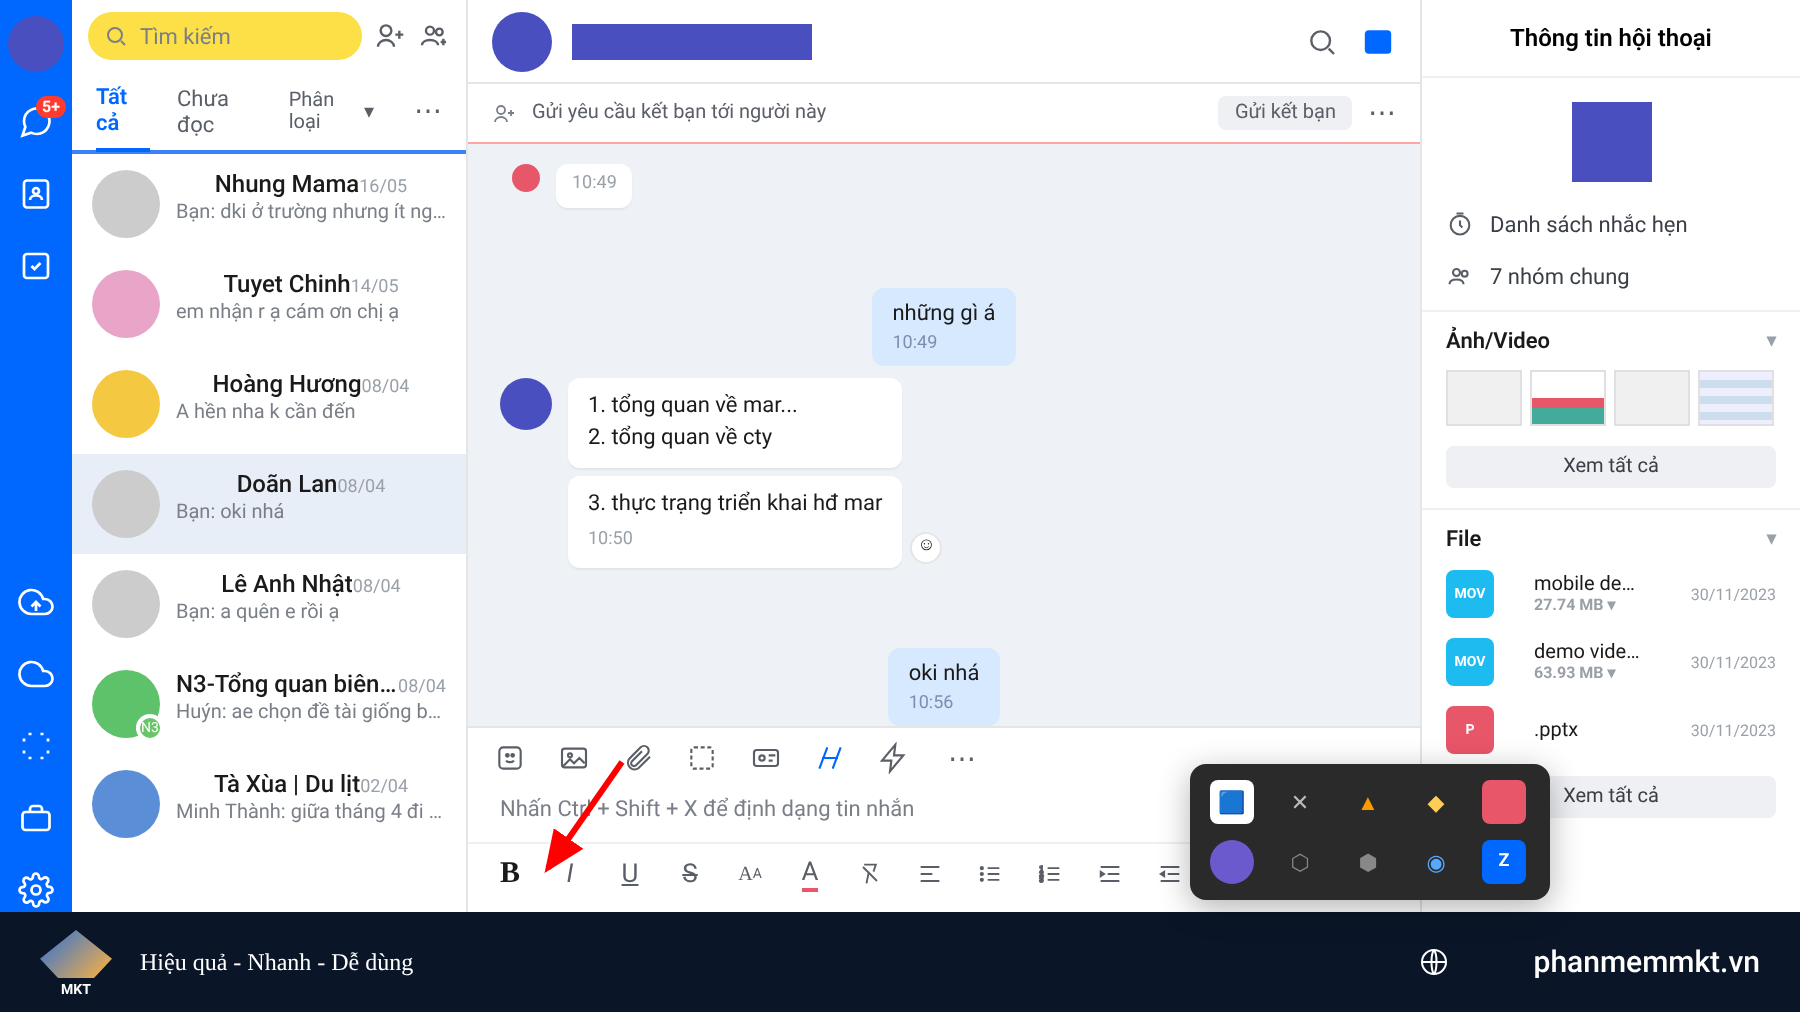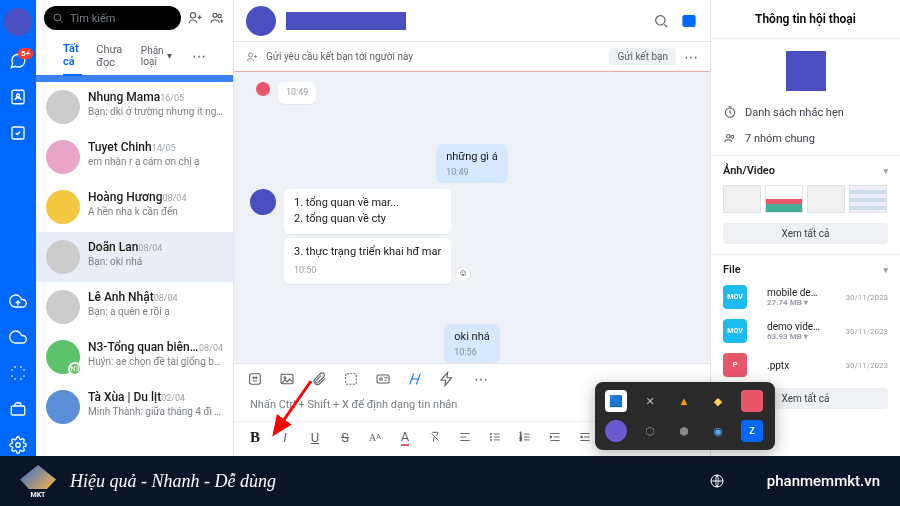--- a/index.html
+++ b/index.html
@@ -18,7 +18,7 @@
 
 .convlist { width: 198px; border-right: 1px solid #e5e5e5; display: flex; flex-direction: column; background: #fff; }
 .search-row { display: flex; align-items: center; padding: 6px 8px; gap: 6px; }
-.search-box { flex: 1; background: #000000; border-radius: 14px; height: 24px; display: flex; align-items: center; padding: 0 8px; gap: 6px; font-size: 11px; color: #7a7f87; }
+.search-box { flex: 1; background: #fde047; border-radius: 14px; height: 24px; display: flex; align-items: center; padding: 0 8px; gap: 6px; font-size: 11px; color: #7a7f87; }
 .search-box svg { width: 12px; height: 12px; stroke: #7a7f87; fill: none; stroke-width: 2; }
 .search-row .hdr-icon { width: 16px; height: 16px; cursor: pointer; }
 .search-row .hdr-icon svg { width: 16px; height: 16px; stroke: #5a5f67; fill: none; stroke-width: 1.8; }

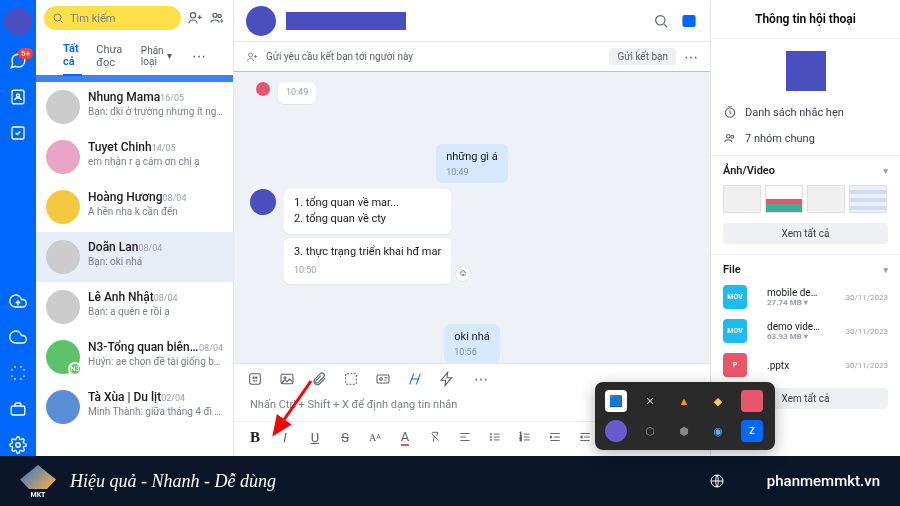--- a/index.html
+++ b/index.html
@@ -23,7 +23,7 @@
 .search-row .hdr-icon { width: 16px; height: 16px; cursor: pointer; }
 .search-row .hdr-icon svg { width: 16px; height: 16px; stroke: #5a5f67; fill: none; stroke-width: 1.8; }
 
-.tabs { display: flex; align-items: center; padding: 0 27px; border-bottom: 7px solid #3b82f6; font-size: 11px; gap: 14px; }
+.tabs { display: flex; align-items: center; padding: 0 12px; border-bottom: 2px solid #3b82f6; font-size: 11px; gap: 14px; }
 .tabs .tab { padding: 6px 0; color: #5a5f67; cursor: pointer; }
 .tabs .tab.active { color: #0068ff; font-weight: 600; border-bottom: 2px solid #0068ff; margin-bottom: -1px; }
 .tabs .sortlbl { margin-left: auto; font-size: 10px; color: #5a5f67; cursor: pointer; display: flex; align-items: center; gap: 2px; }

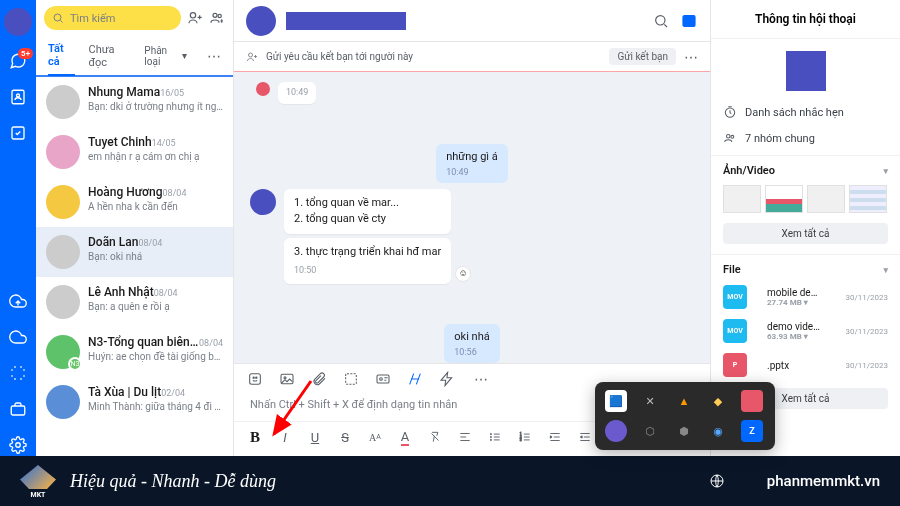--- a/index.html
+++ b/index.html
@@ -40,7 +40,7 @@
 .conv .av.blue { background: #5a8fd8; }
 .conv .av .mini { position: absolute; width: 14px; height: 14px; border-radius: 50%; background: #6ac46a; bottom: -2px; right: -2px; border: 2px solid #fff; font-size: 7px; color: #fff; display: flex; align-items: center; justify-content: center; }
 .conv .body { flex: 1; min-width: 0; }
-.conv .line1 { display: flex; justify-content: flex-start; align-items: baseline; }
+.conv .line1 { display: flex; justify-content: center; align-items: baseline; }
 .conv .name { font-size: 12px; color: #1a1a1a; font-weight: 500; white-space: nowrap; overflow: hidden; text-overflow: ellipsis; }
 .conv .time { font-size: 9px; color: #9aa0a8; }
 .conv .preview { font-size: 10px; color: #7a7f87; white-space: nowrap; overflow: hidden; text-overflow: ellipsis; margin-top: 2px; }

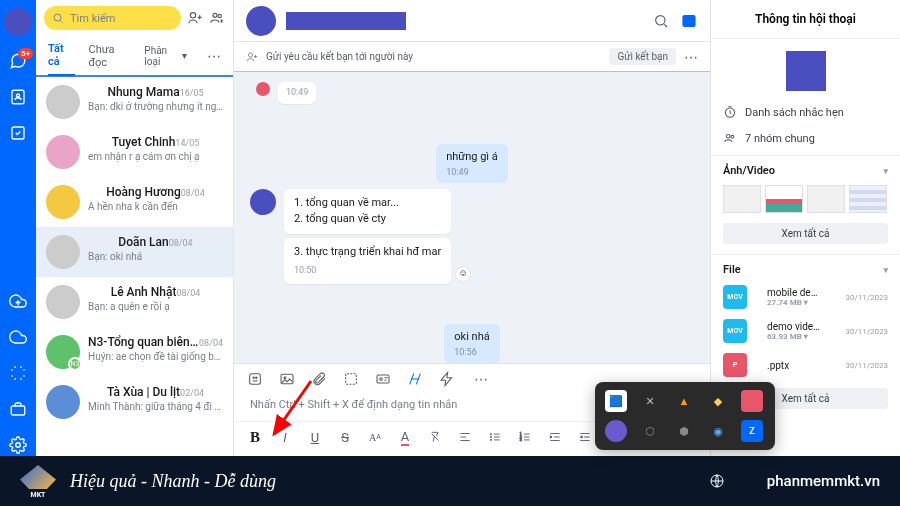--- a/index.html
+++ b/index.html
@@ -119,7 +119,7 @@
 .footer .logo { width: 36px; height: 32px; position: relative; }
 .footer .logo-shape { width: 100%; height: 24px; background: linear-gradient(135deg, #2a6fd8, #ffb340); clip-path: polygon(50% 0, 100% 60%, 75% 100%, 25% 100%, 0 60%); }
 .footer .logo-txt { font-size: 7px; font-weight: bold; position: absolute; bottom: -2px; left: 0; right: 0; text-align: center; }
-.footer .tagline { font-size: 18px; font-style: italic; font-family: Georgia, serif; }
+.footer .tagline { font-size: 12px; font-family: Georgia, serif; }
 .footer .sp { flex: 1; }
 .footer .globe { width: 16px; height: 16px; }
 .footer .site { font-size: 15px; font-weight: 500; margin-left: 28px; }

